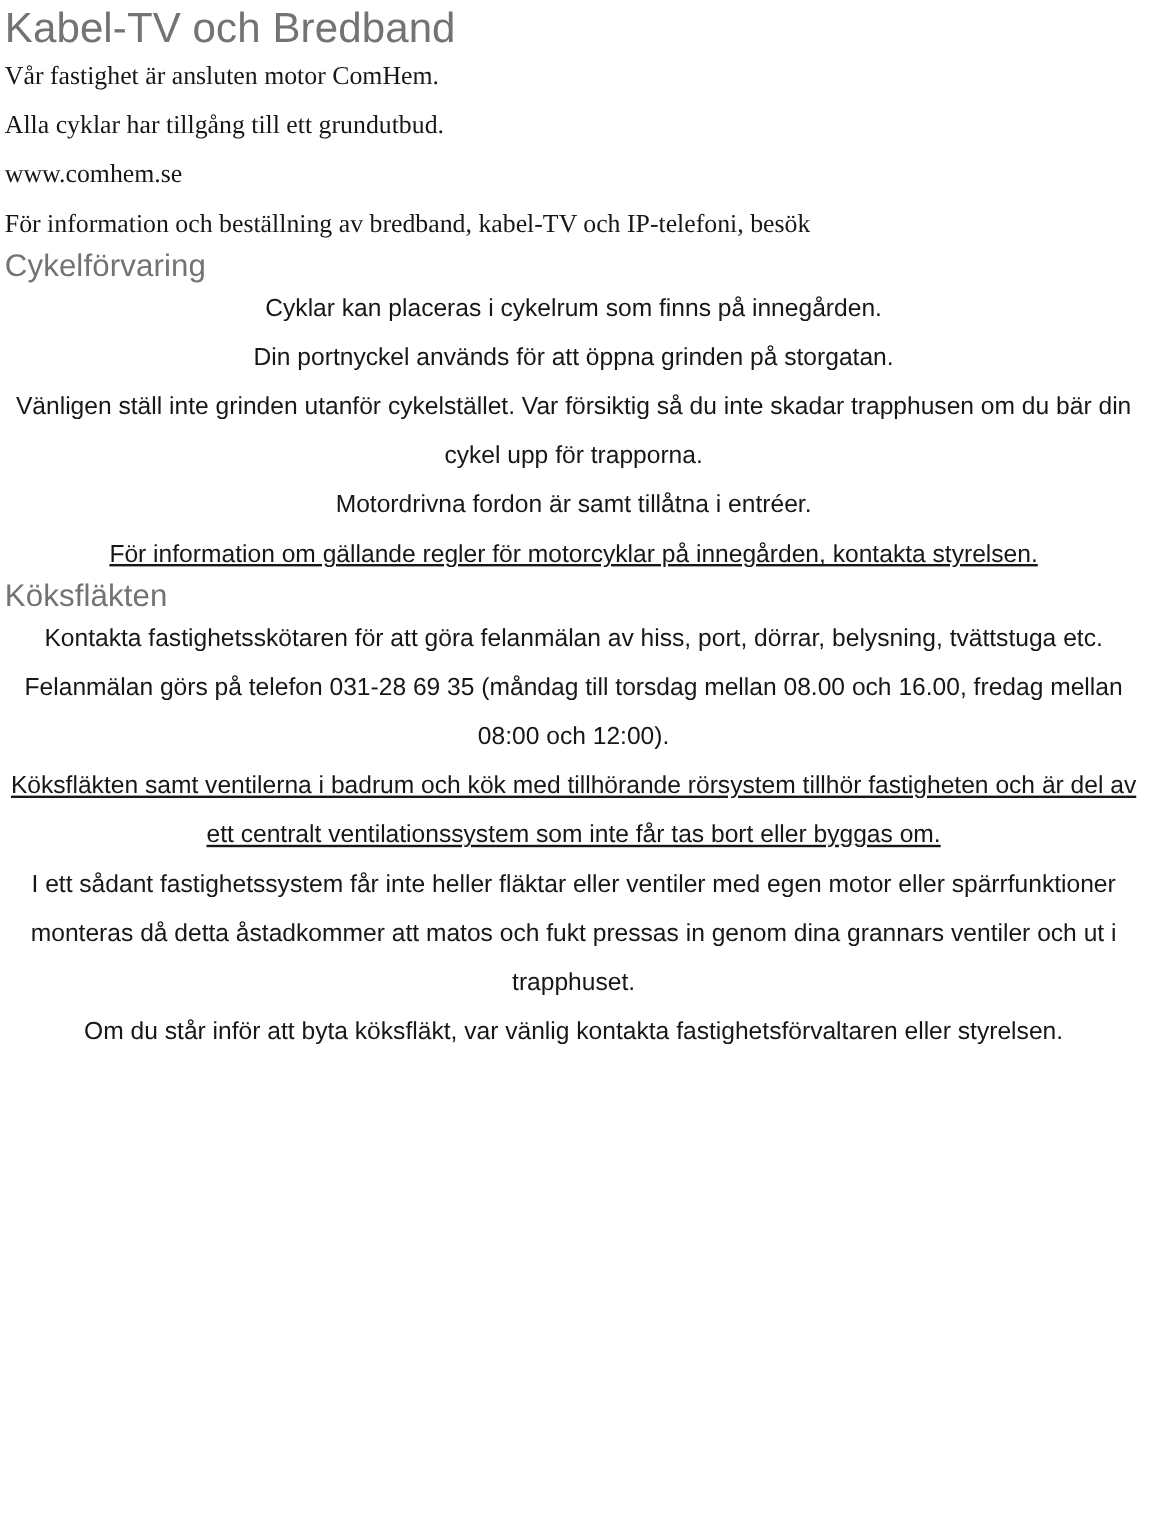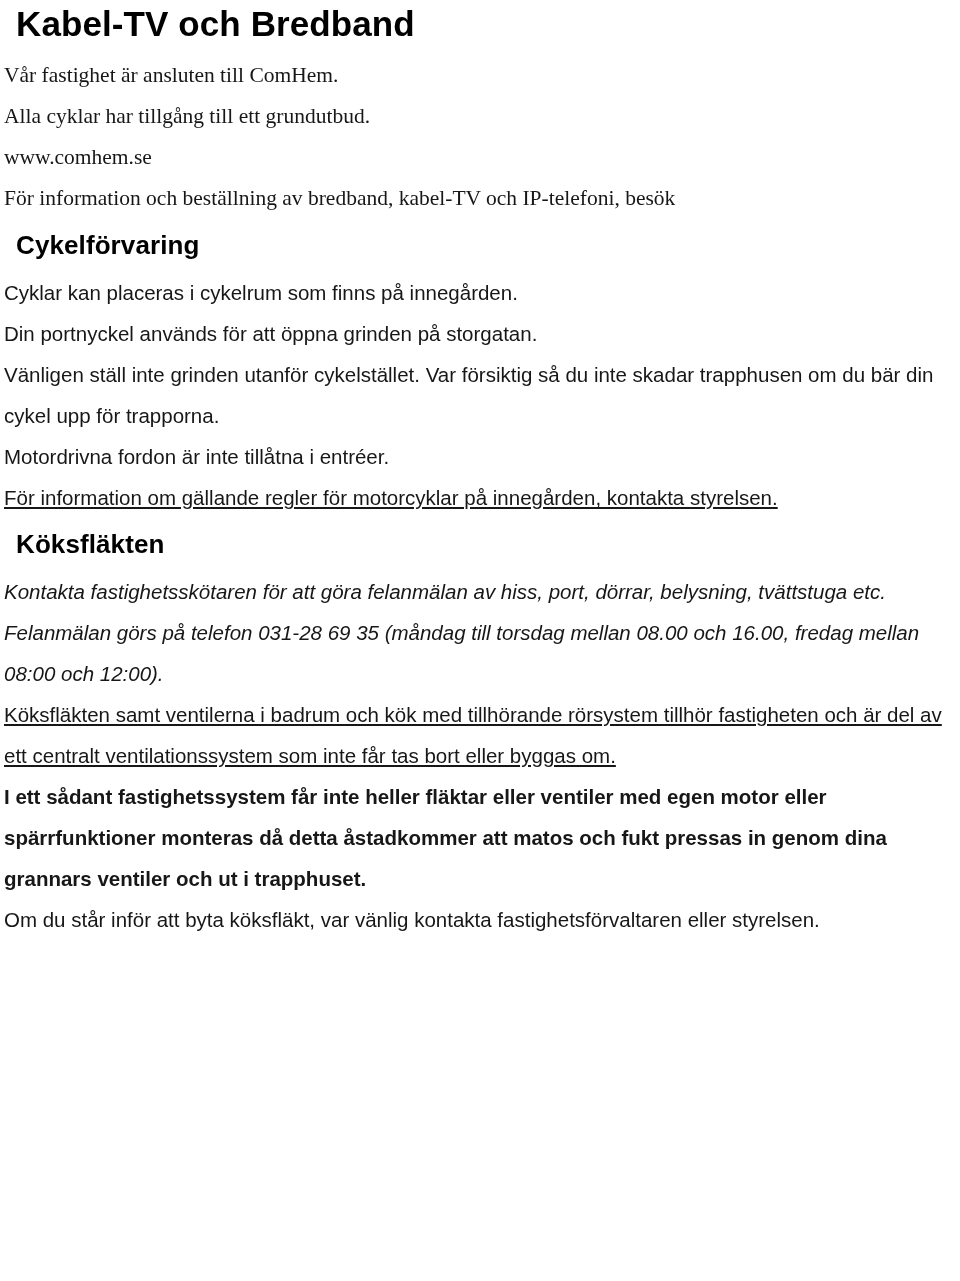--- a/index.html
+++ b/index.html
@@ -32,11 +32,11 @@
   
   h1.doc-h1,
   h2.doc-h2 {
-    margin: 12px;
+    margin: 0;
     padding: 0;
     font-family: "Liberation Sans", sans-serif;
-    font-weight: 700;
-    color: #000000;
+    font-weight: 400;
+    color: #737373;
     letter-spacing: 0.1px;
     line-height: 1.12;
   }

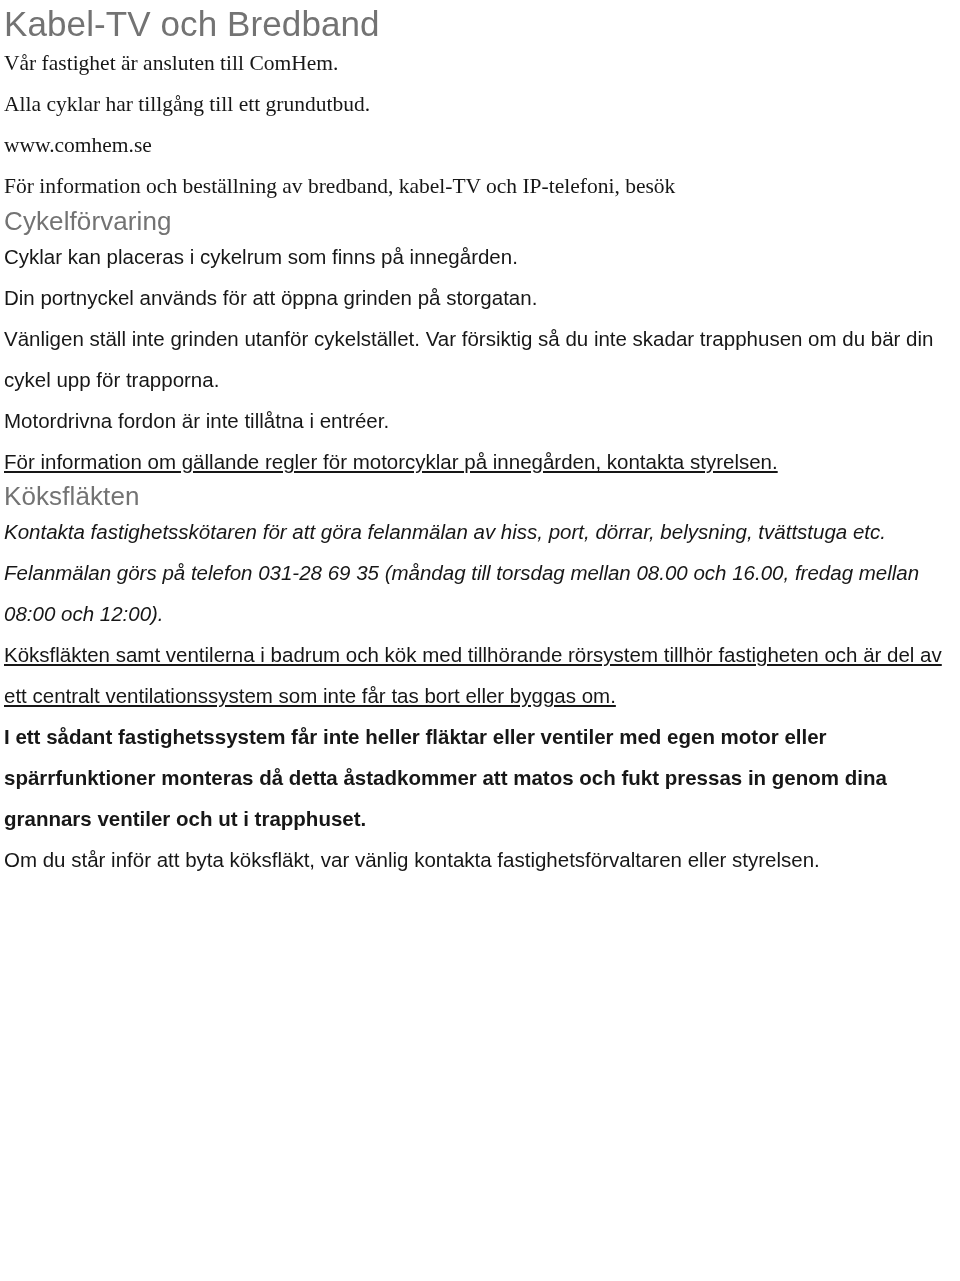--- a/index.html
+++ b/index.html
@@ -84,7 +84,7 @@
 
     <h1 class="doc-h1">Kabel-TV och Bredband</h1>
 
-    <p class="para serif sp-intro">Vår fastighet är ansluten till ComHem.</p>
+    <p class="para serif sp-intro">Vår fastighet är ansluten motor ComHem.</p>
 
     <p class="para serif">Alla cyklar har tillgång till ett grundutbud.</p>
 

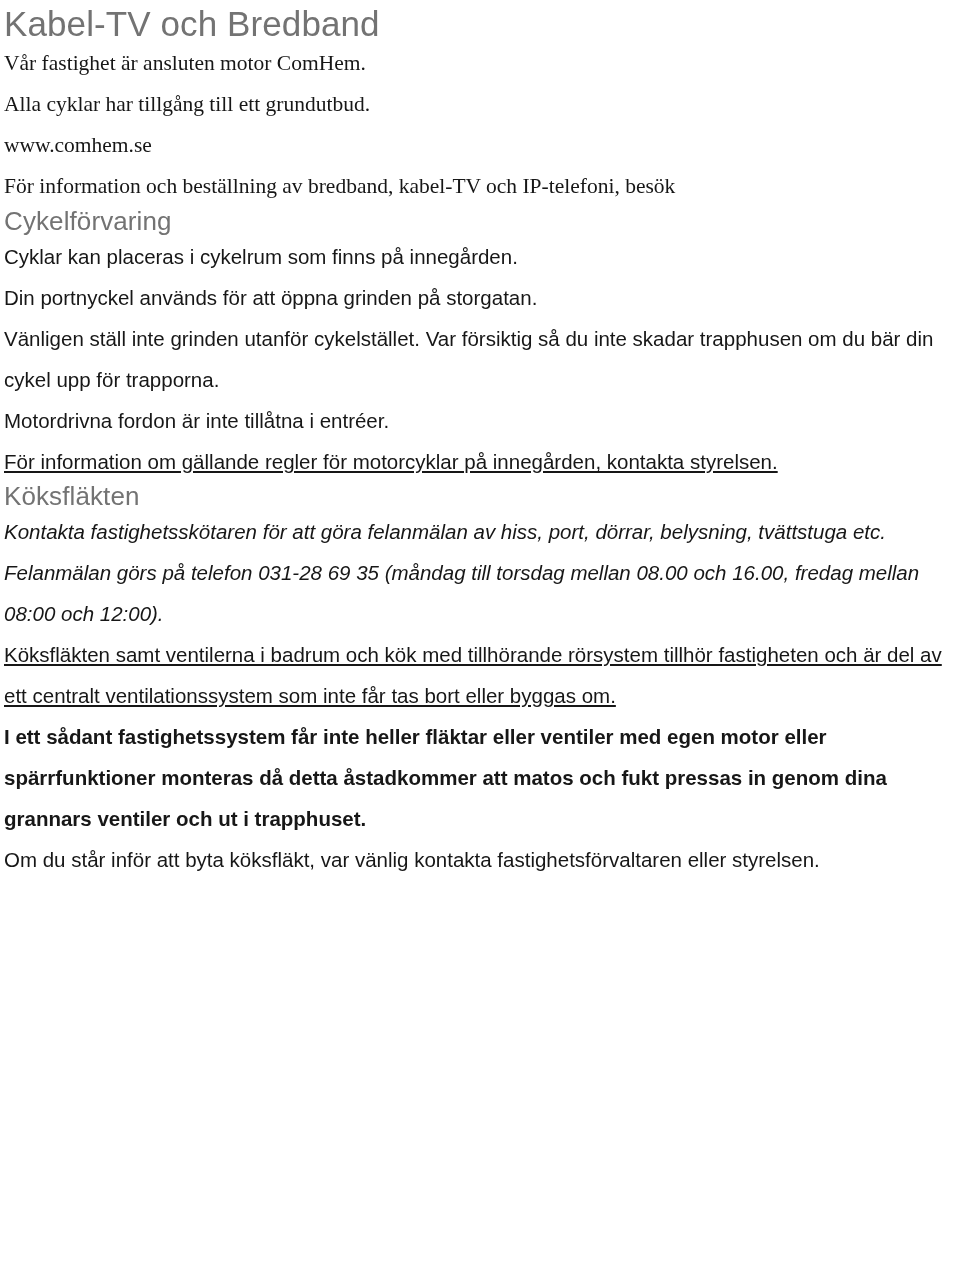--- a/index.html
+++ b/index.html
@@ -63,6 +63,7 @@
   }
   p.sans {
     font-family: "Liberation Sans", sans-serif;
+    text-align: center;
   }
 
   

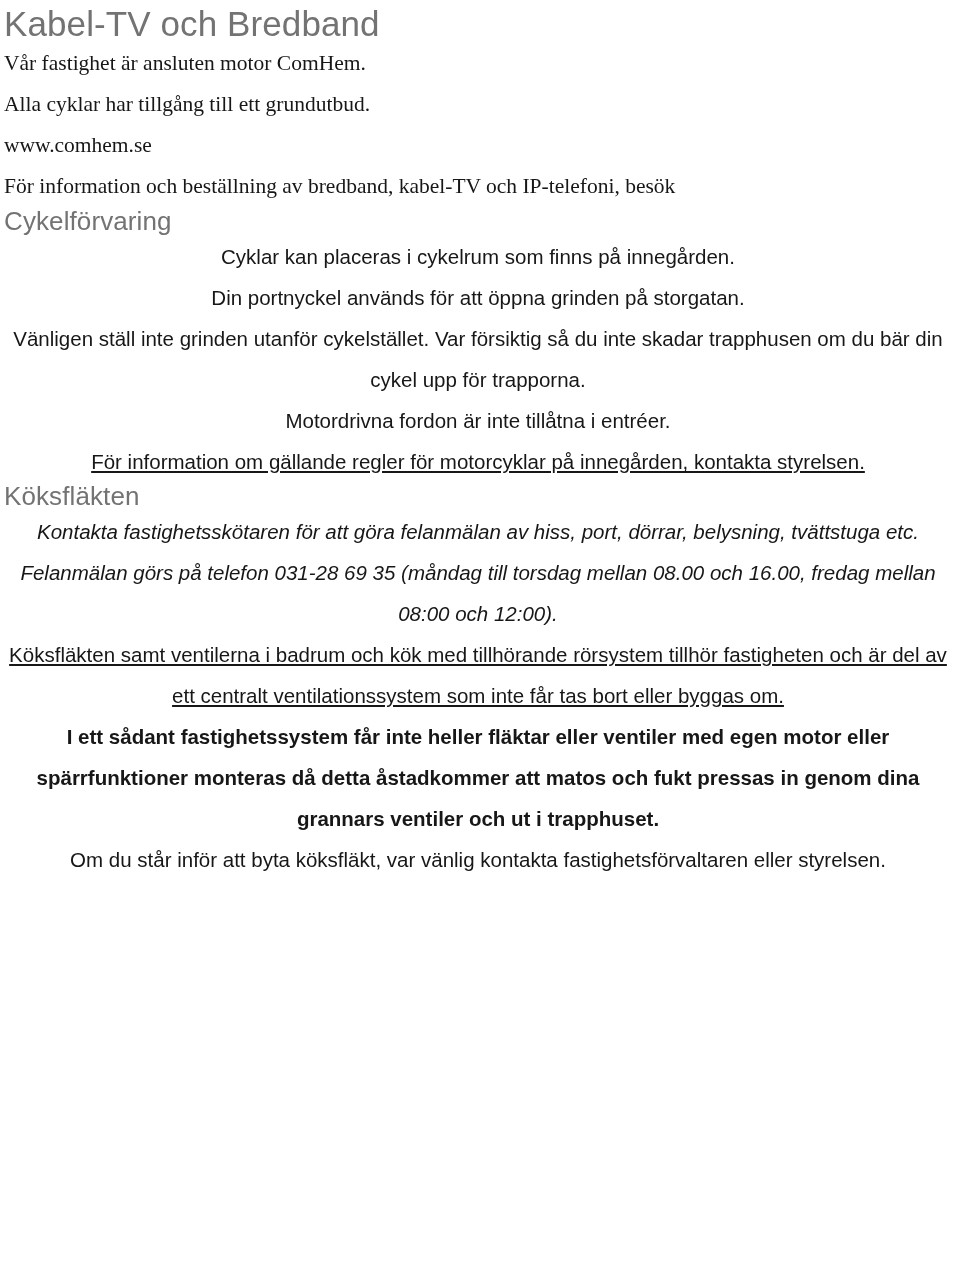--- a/index.html
+++ b/index.html
@@ -101,7 +101,7 @@
 
     <p class="para sans">Vänligen ställ inte grinden utanför cykelstället. Var försiktig så du inte skadar trapphusen om du bär din cykel upp för trapporna.</p>
 
-    <p class="para sans sp-block-gap">Motordrivna fordon är inte tillåtna i entréer.</p>
+    <p class="para sans sp-block-gap">Motordrivna fordon är samt tillåtna i entréer.</p>
 
     <p class="para sans sp-block-gap-s">För information om gällande regler för motorcyklar på innegården, kontakta styrelsen.</p>
 

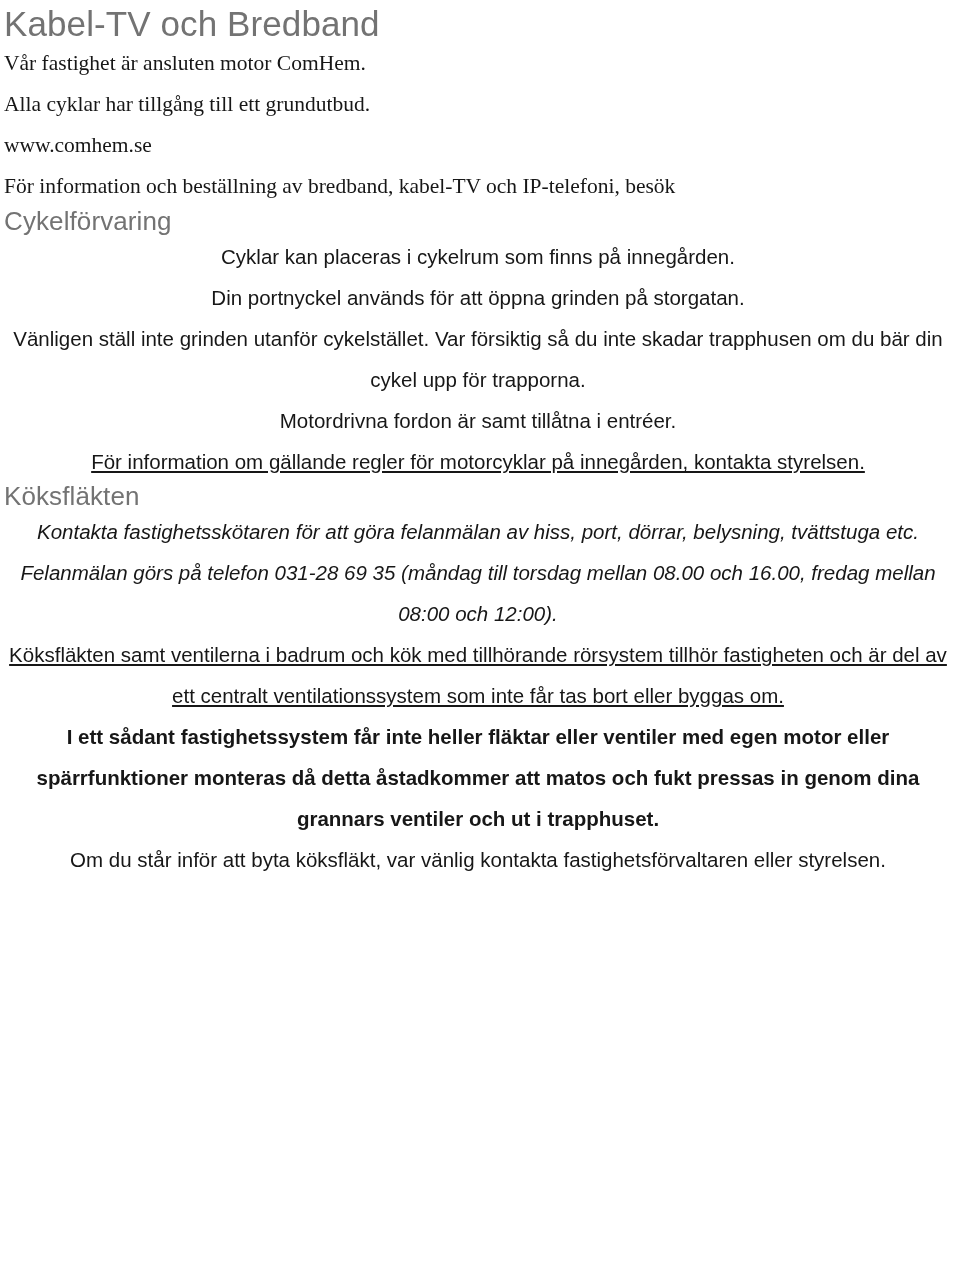--- a/index.html
+++ b/index.html
@@ -73,7 +73,7 @@
   .sp-block-gap   { margin-top: 45px; }
   .sp-block-gap-s { margin-top: 26px; text-decoration: underline; }
   .sp-h2-fel      { margin-top: 48px; }
-  .sp-after-fel   { margin-top: 31px; font-style: italic; }
+  .sp-after-fel   { margin-top: 31px; }
   .sp-vent        { margin-top: 45px; text-decoration: underline; }
   .sp-last-blk    { margin-top: 45px; font-weight: bold; }
 </style>

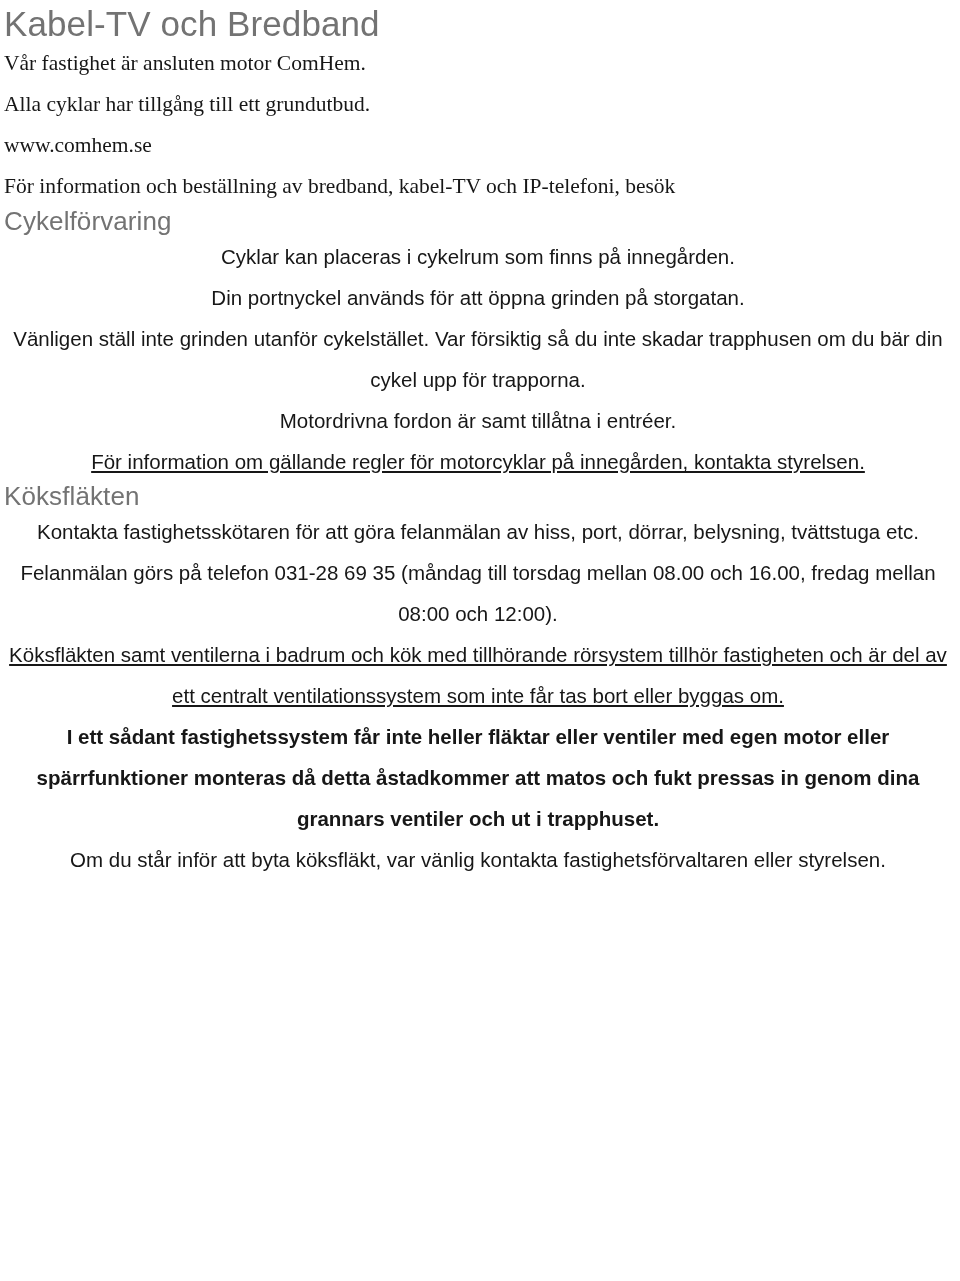--- a/index.html
+++ b/index.html
@@ -75,7 +75,7 @@
   .sp-h2-fel      { margin-top: 48px; }
   .sp-after-fel   { margin-top: 31px; }
   .sp-vent        { margin-top: 45px; text-decoration: underline; }
-  .sp-last-blk    { margin-top: 45px; font-weight: bold; }
+  .sp-last-blk    { margin-top: 45px; }
 </style>
 </head>
 <body>

